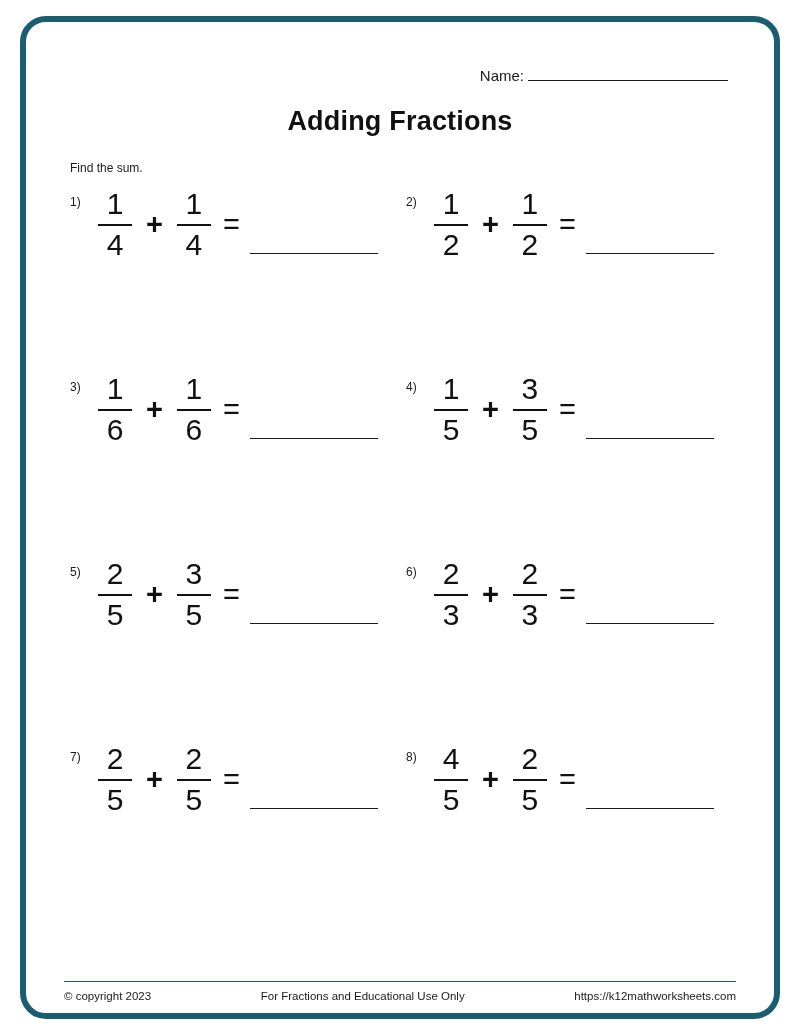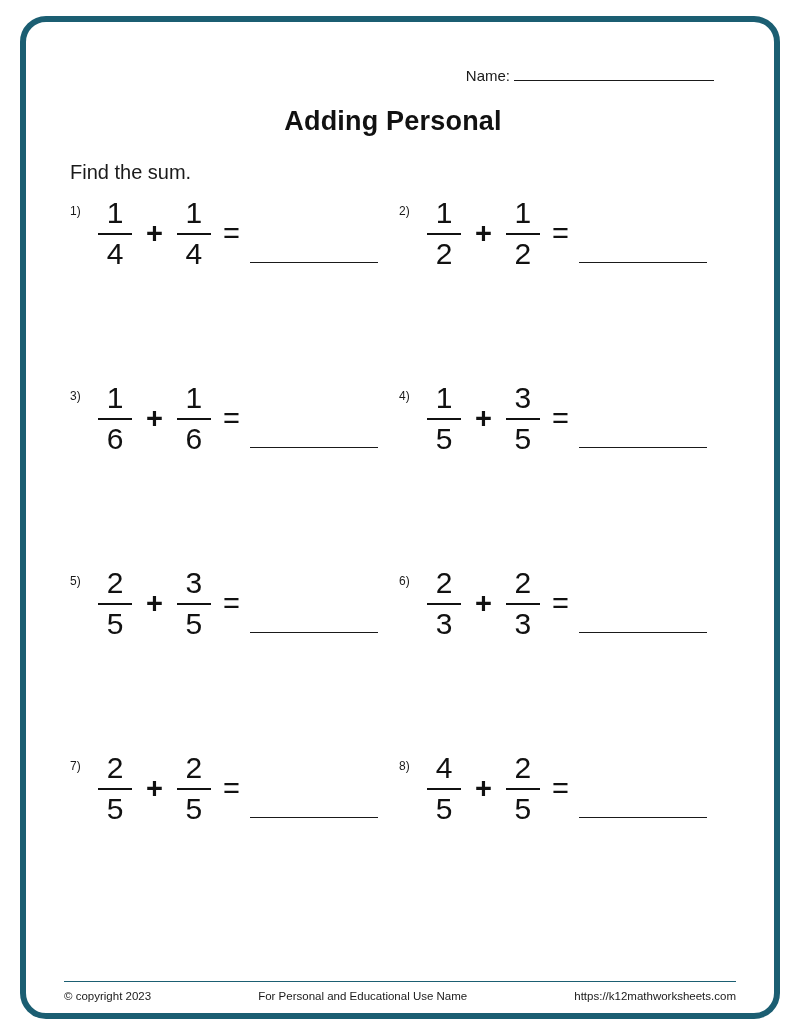--- a/index.html
+++ b/index.html
@@ -28,7 +28,7 @@
     border: 6px solid #1b5e72;
     border-radius: 26px;
     background: #ffffff;
-    padding: 30px 52px 0 38px;
+    padding: 30px 38px 0 38px;
   }
   .name-row {
     display: flex;

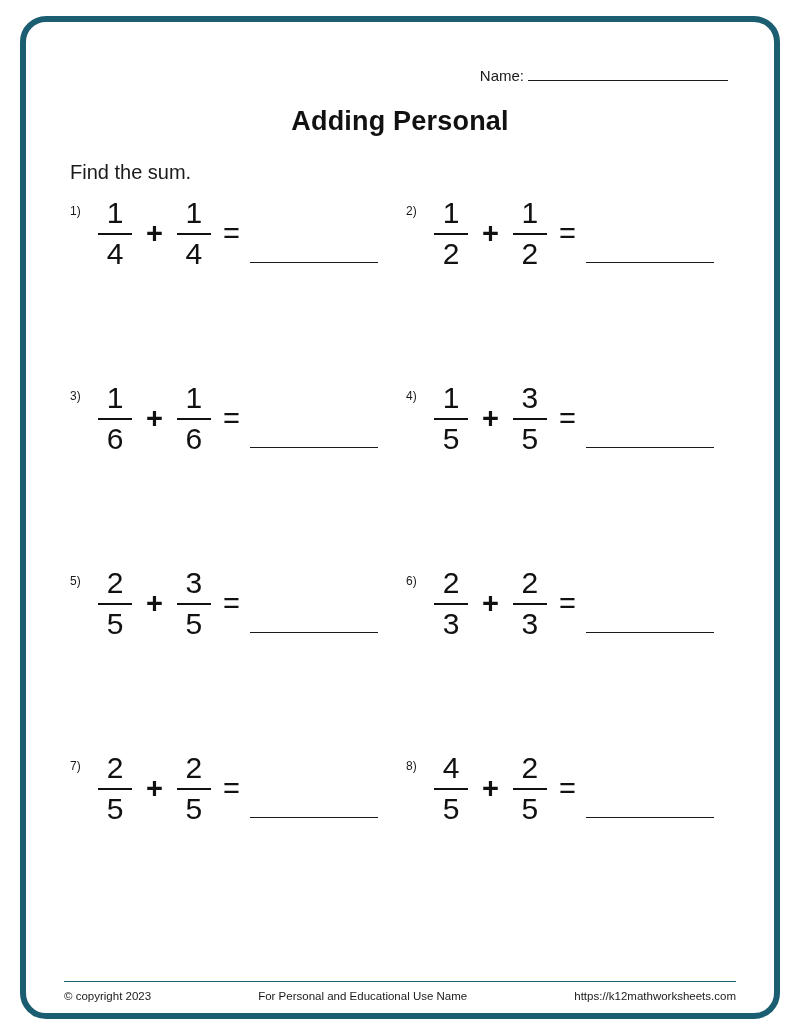--- a/index.html
+++ b/index.html
@@ -159,7 +159,7 @@
       <span class="name-line"></span>
     </div>
 
-    <div class="title">Adding Personal</div>
+    <div class="title">Adding Fractions</div>
 
     <div class="instructions">Find the sum.</div>
 

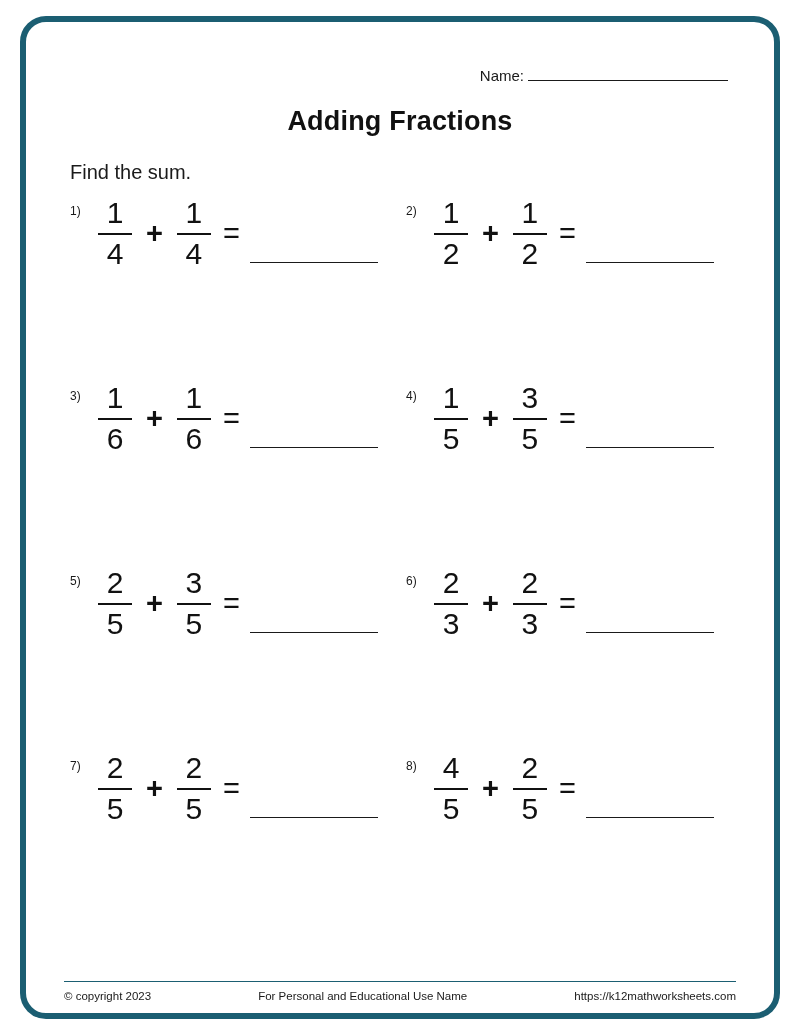--- a/index.html
+++ b/index.html
@@ -60,7 +60,7 @@
   .instructions {
     margin-top: 24px;
     margin-left: 6px;
-    font-size: 20px;
+    font-size: 12px;
     color: #1a1a1a;
   }
   .problems {

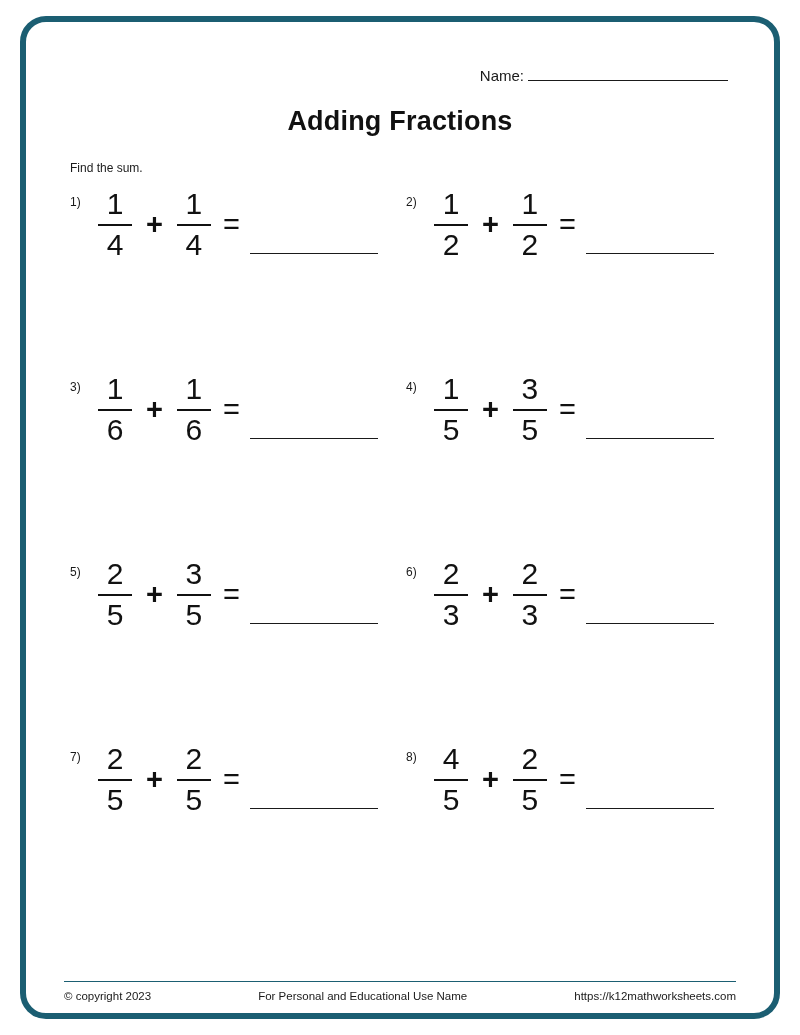--- a/index.html
+++ b/index.html
@@ -323,7 +323,7 @@
       <div class="footer-rule"></div>
       <div class="footer-row">
         <span>© copyright 2023</span>
-        <span class="footer-center">For Personal and Educational Use Name</span>
+        <span class="footer-center">For Fractions and Educational Use Only</span>
         <span class="footer-right">https://k12mathworksheets.com</span>
       </div>
     </div>

